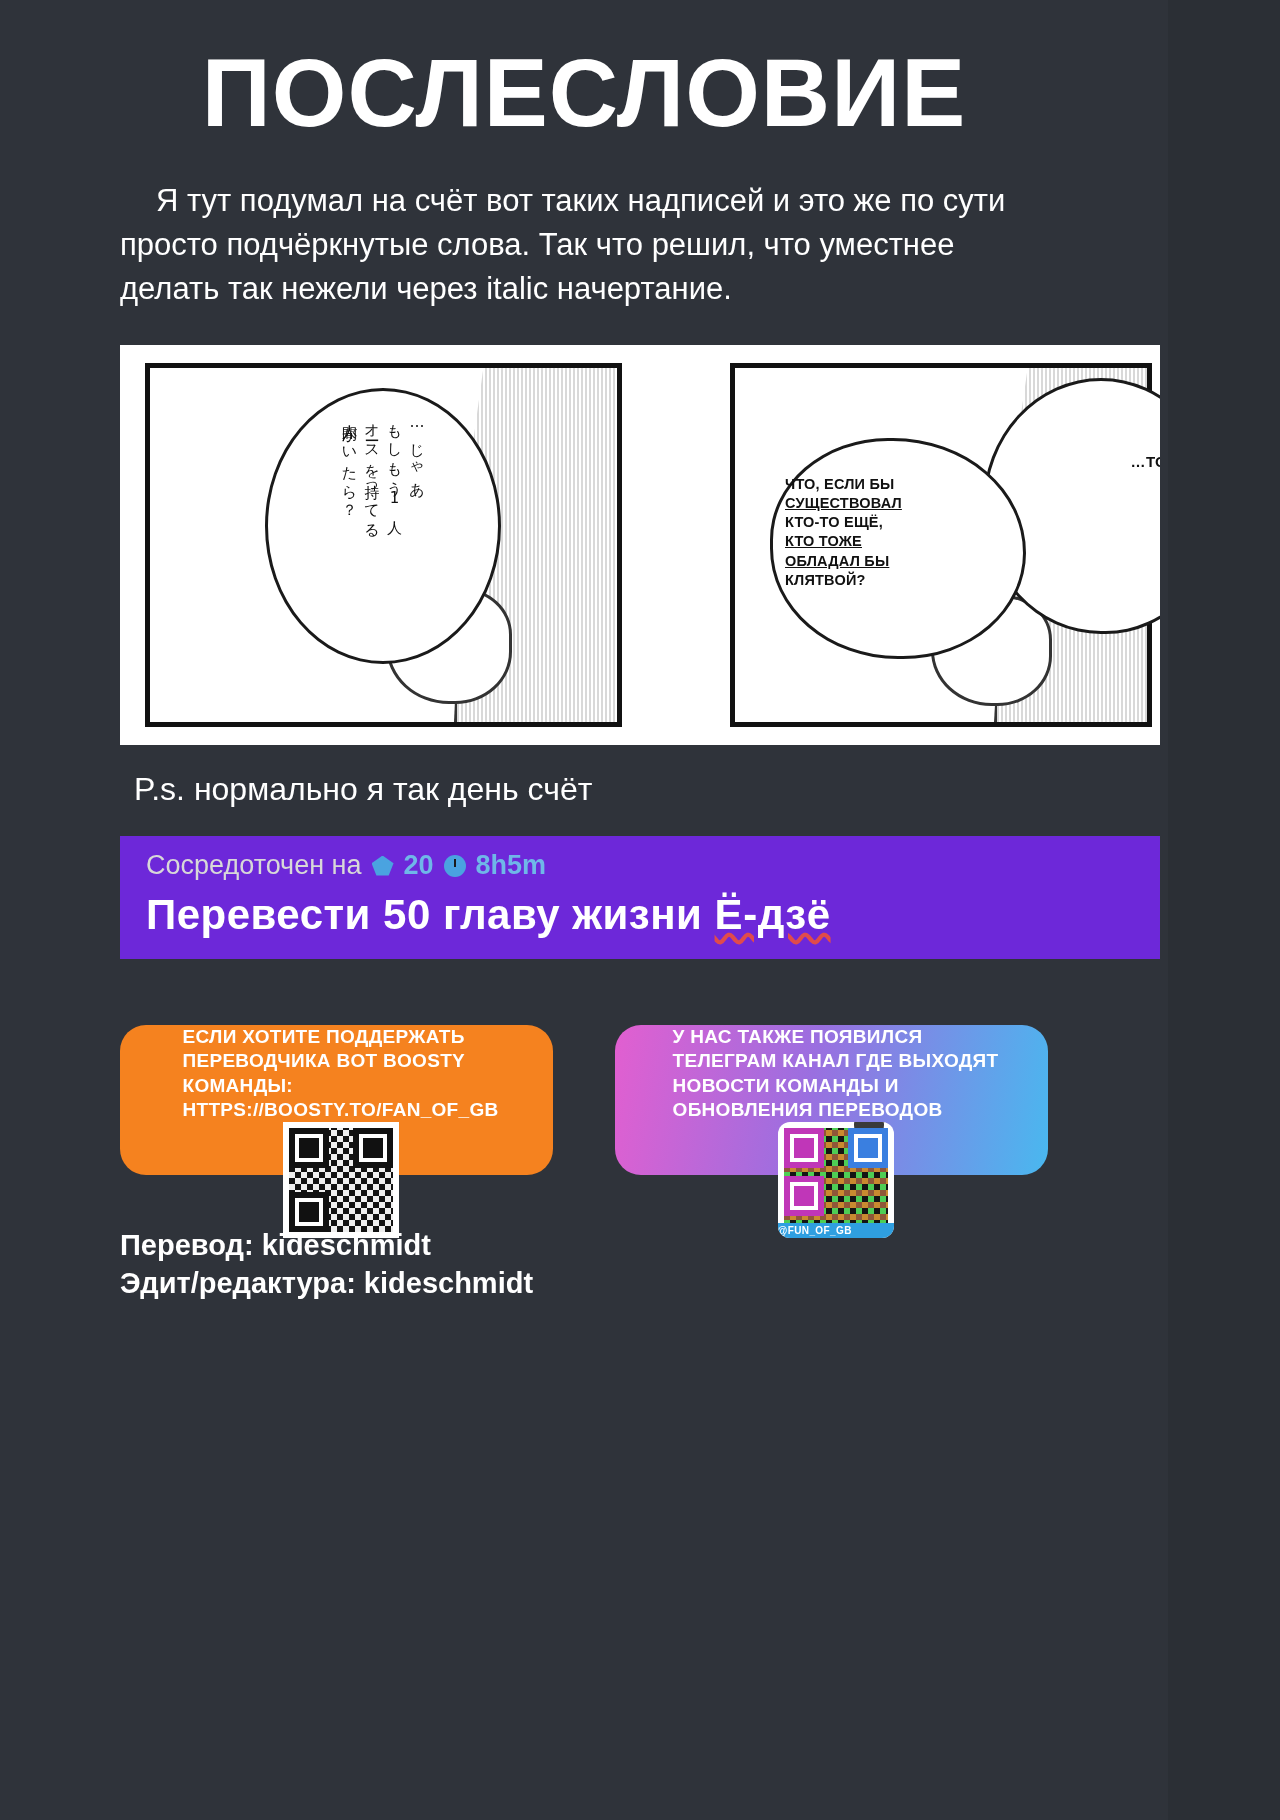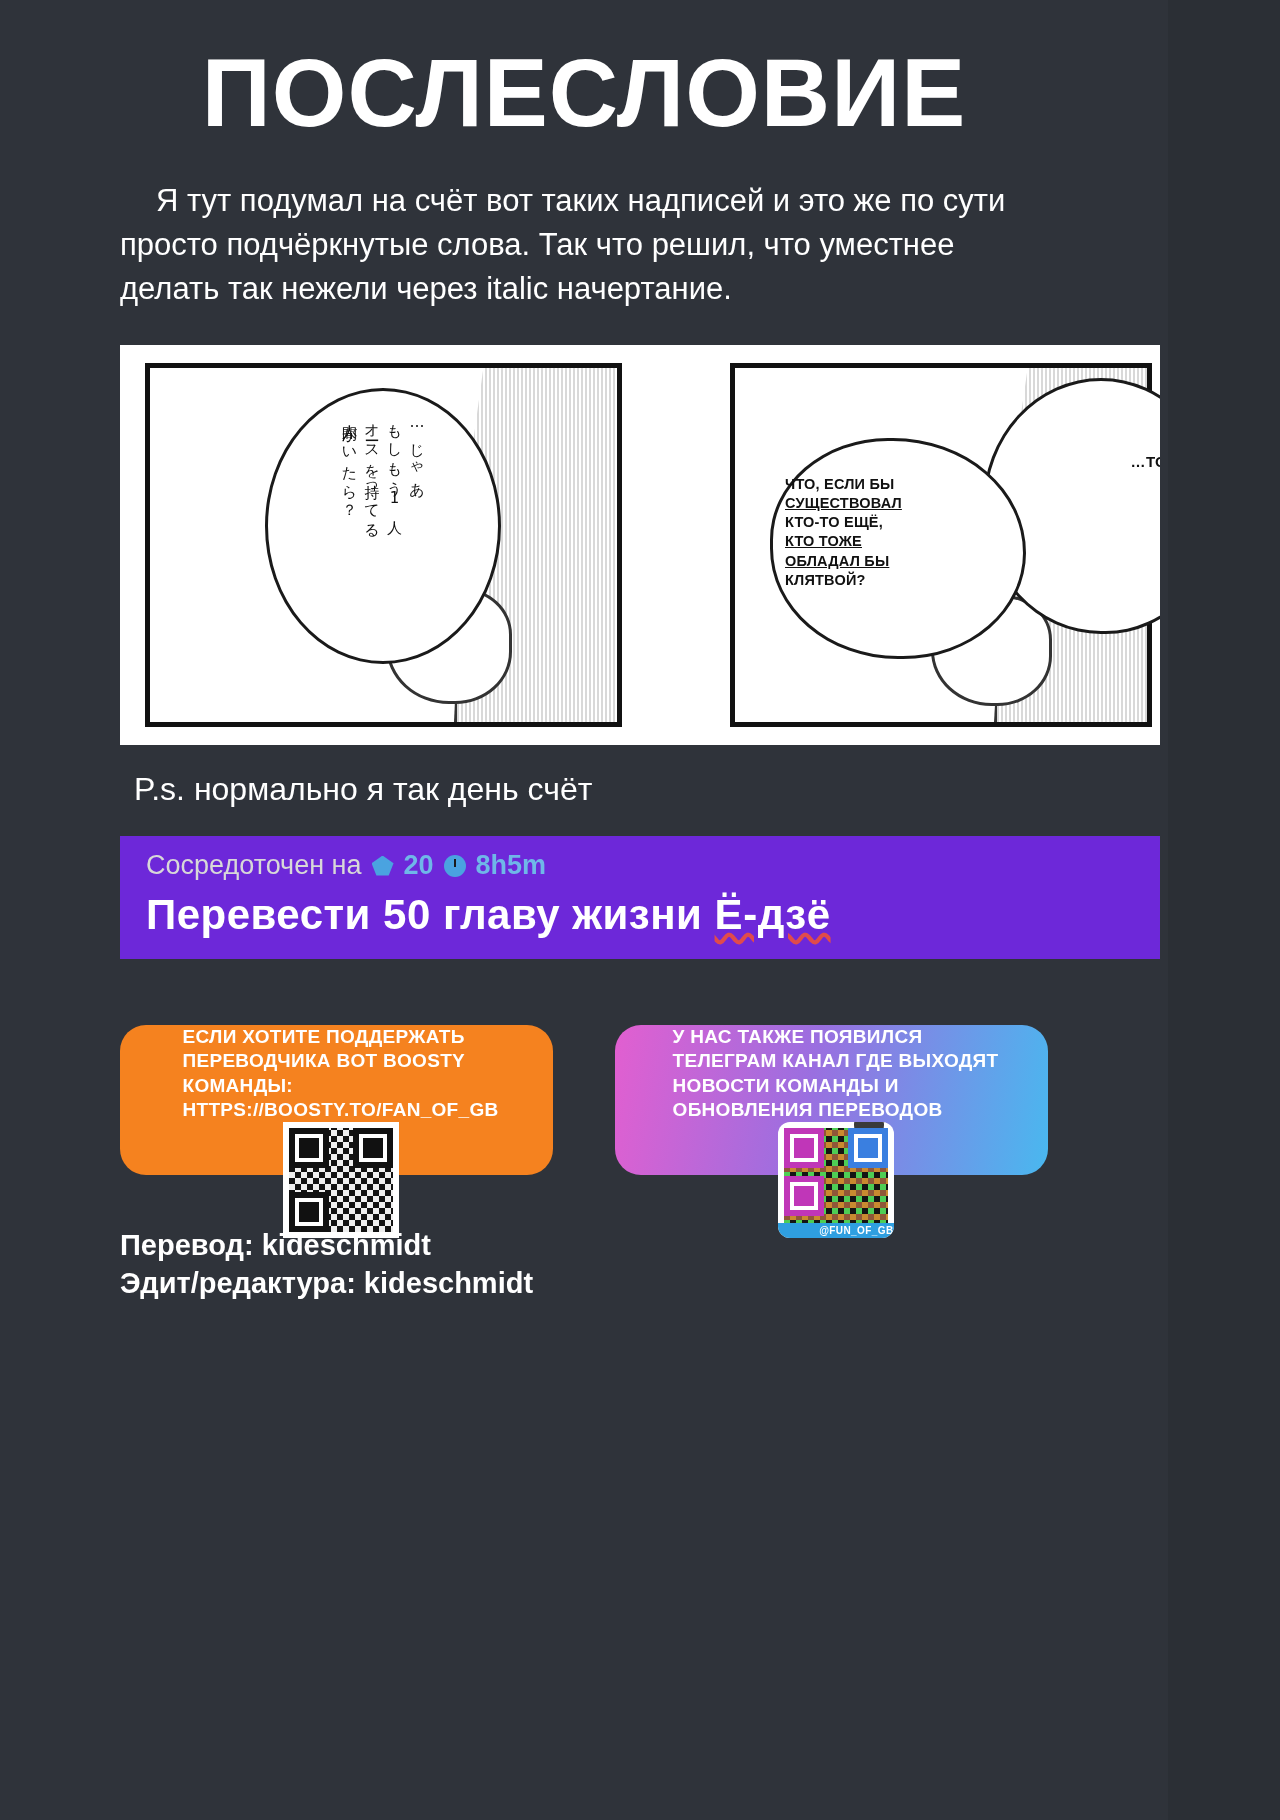--- a/index.html
+++ b/index.html
@@ -293,7 +293,7 @@
     color: #fff;
     font-size: 10px;
     font-weight: bold;
-    text-align: right;
+    text-align: left;
     padding: 2px 0;
     letter-spacing: .4px;
   }

